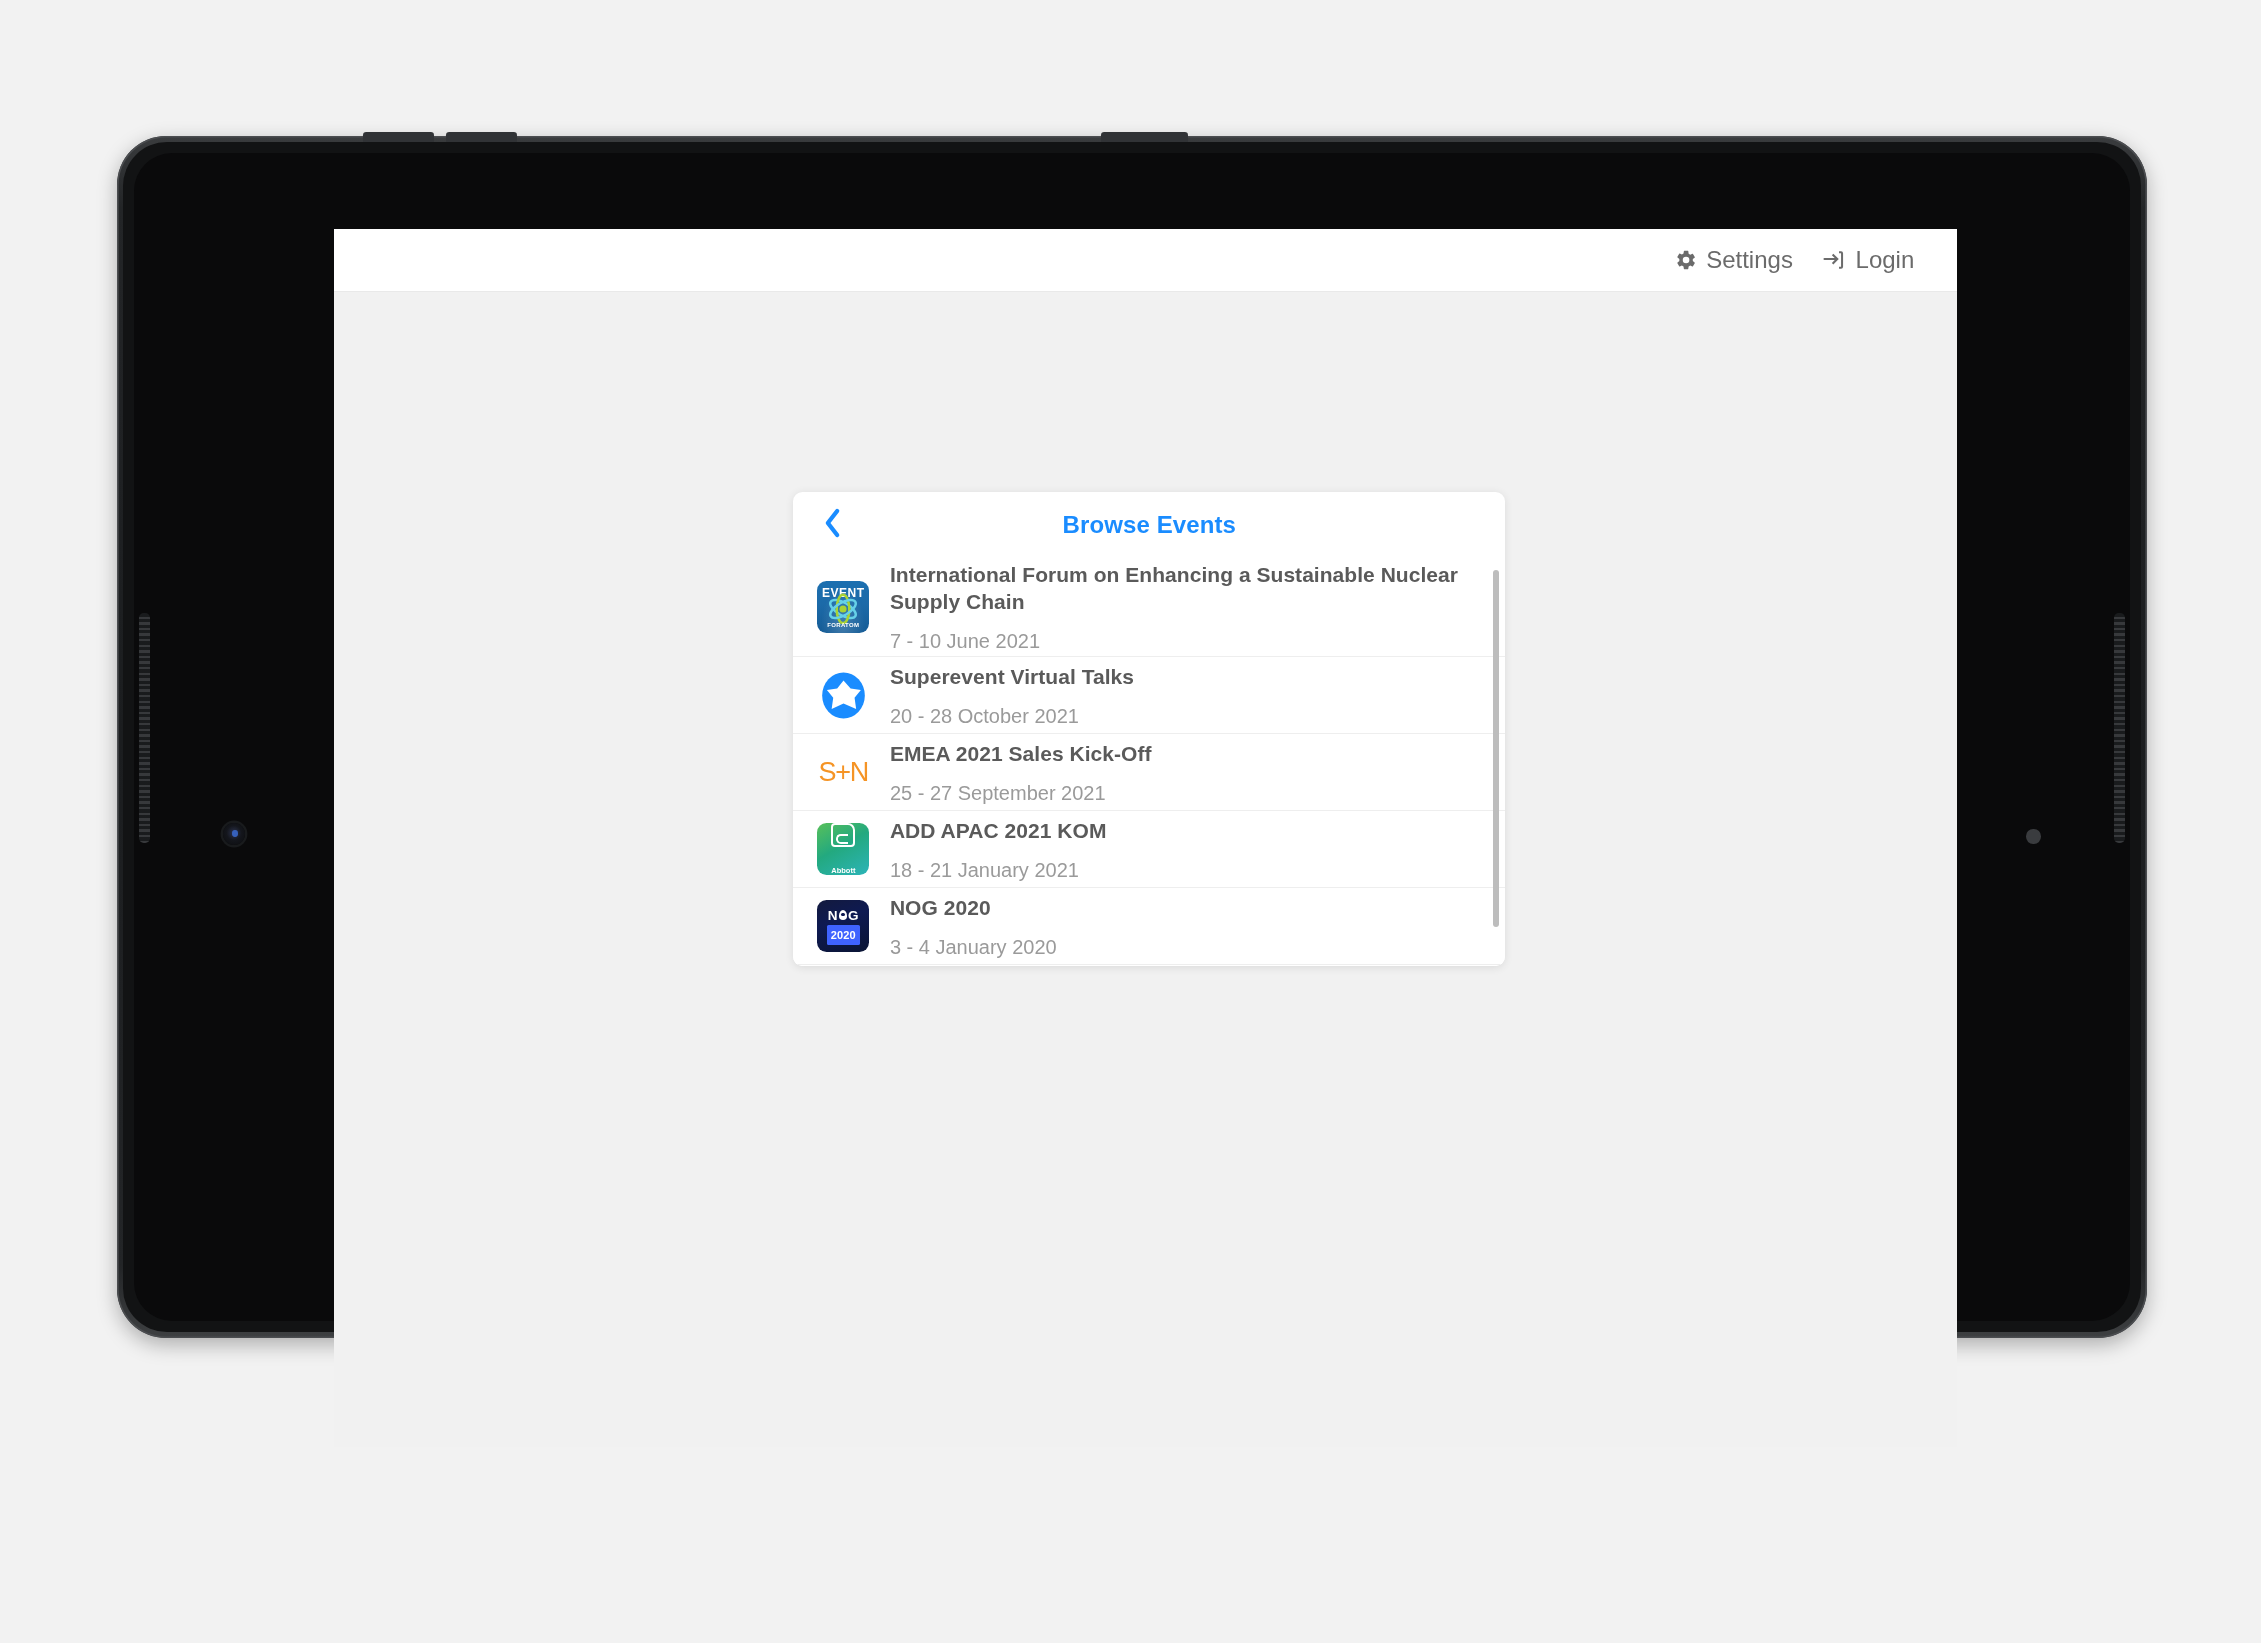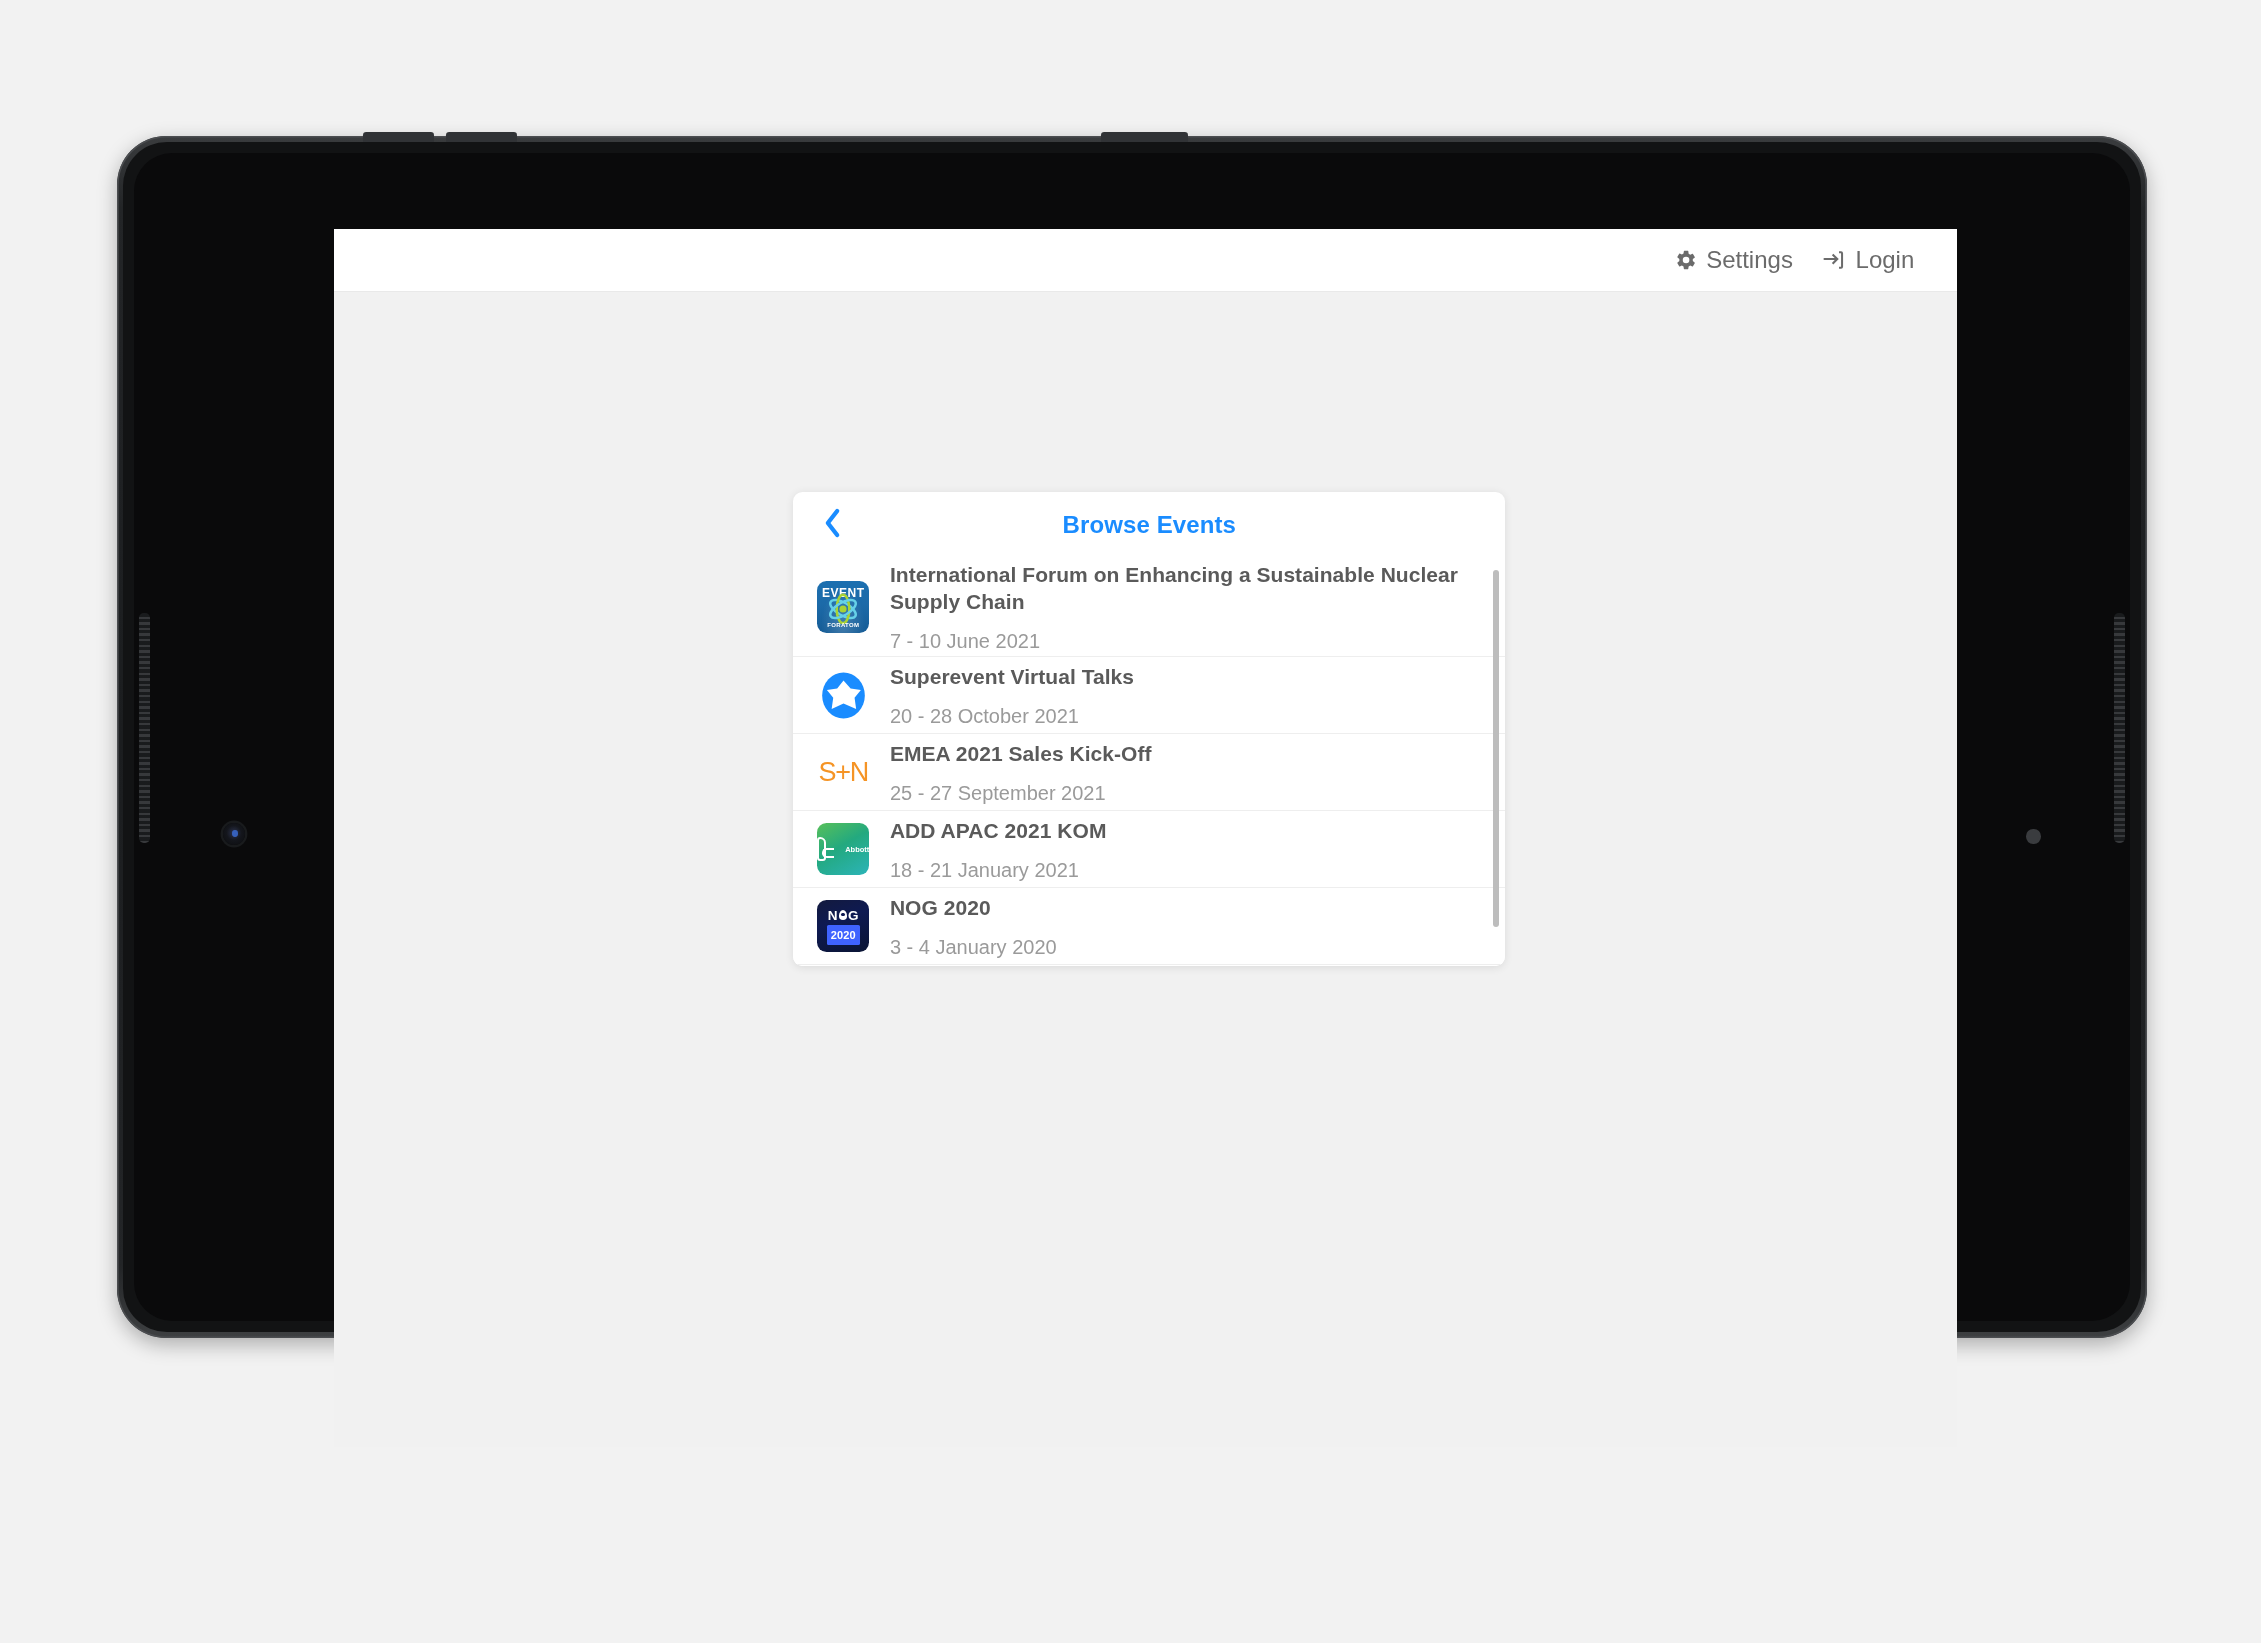--- a/index.html
+++ b/index.html
@@ -184,7 +184,7 @@
   }
   .lg-abbott {
     background: linear-gradient(150deg,#58c05a 0%, #23a97f 45%, #2cb4b8 100%);
-    flex-direction: row; gap: 19px;
+    flex-direction: column; gap: 19px;
   }
   .lg-abbott .mark {
     width: 24px; height: 24px;

